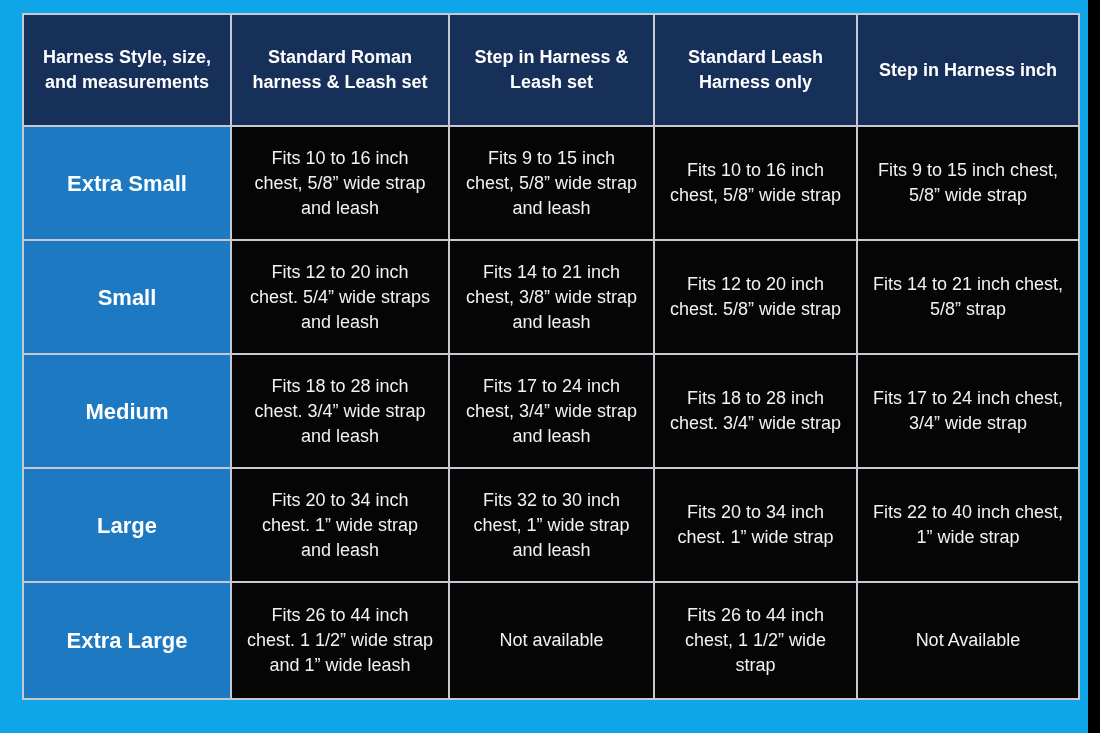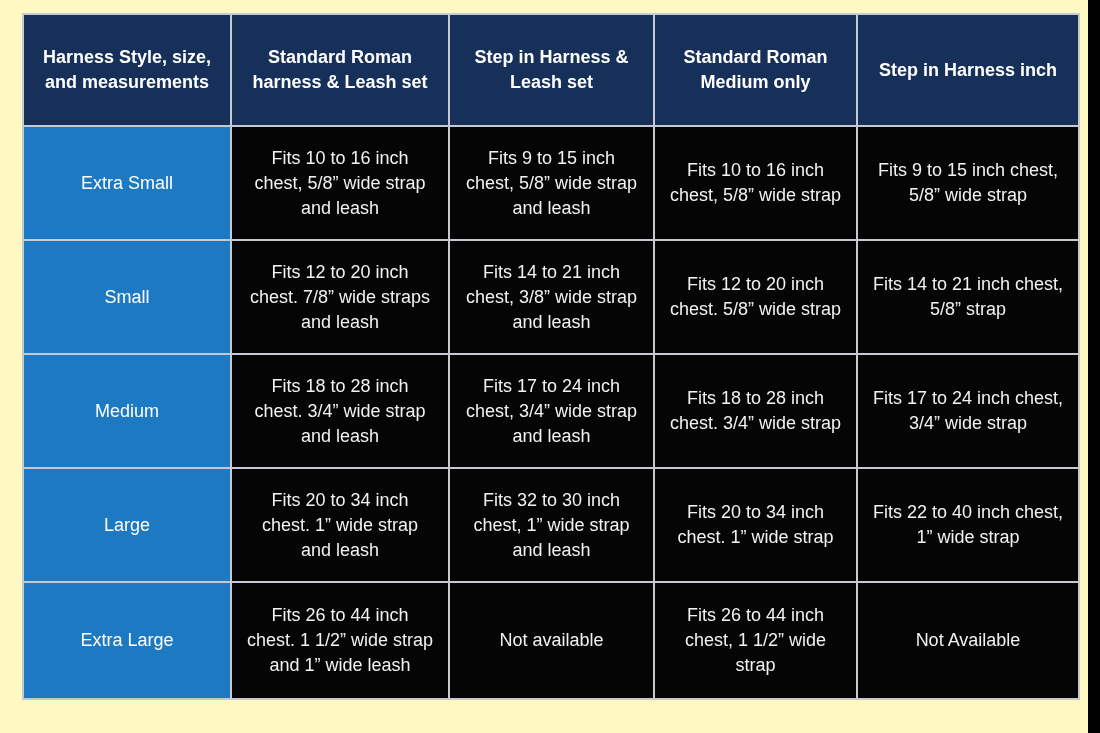--- a/index.html
+++ b/index.html
@@ -16,7 +16,7 @@
     position: relative;
     width: 1088px;
     height: 733px;
-    background: #fef9c3;
+    background: #0ea5e9;
   }
   table.sizing {
     position: absolute;

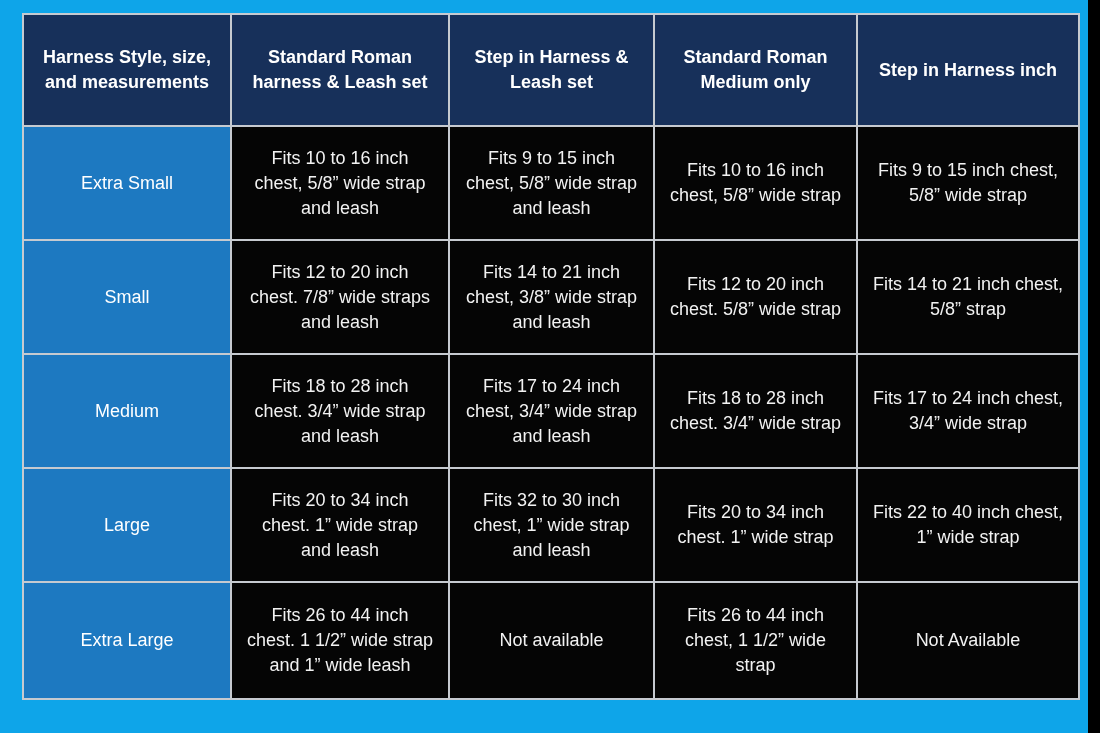--- a/index.html
+++ b/index.html
@@ -74,7 +74,7 @@
         <th>Harness Style, size, and measurements</th>
         <th>Standard Roman harness &amp; Leash set</th>
         <th>Step in Harness &amp; Leash set</th>
-        <th>Standard Roman Medium only</th>
+        <th>Standard Leash Harness only</th>
         <th>Step in Harness inch</th>
       </tr>
 

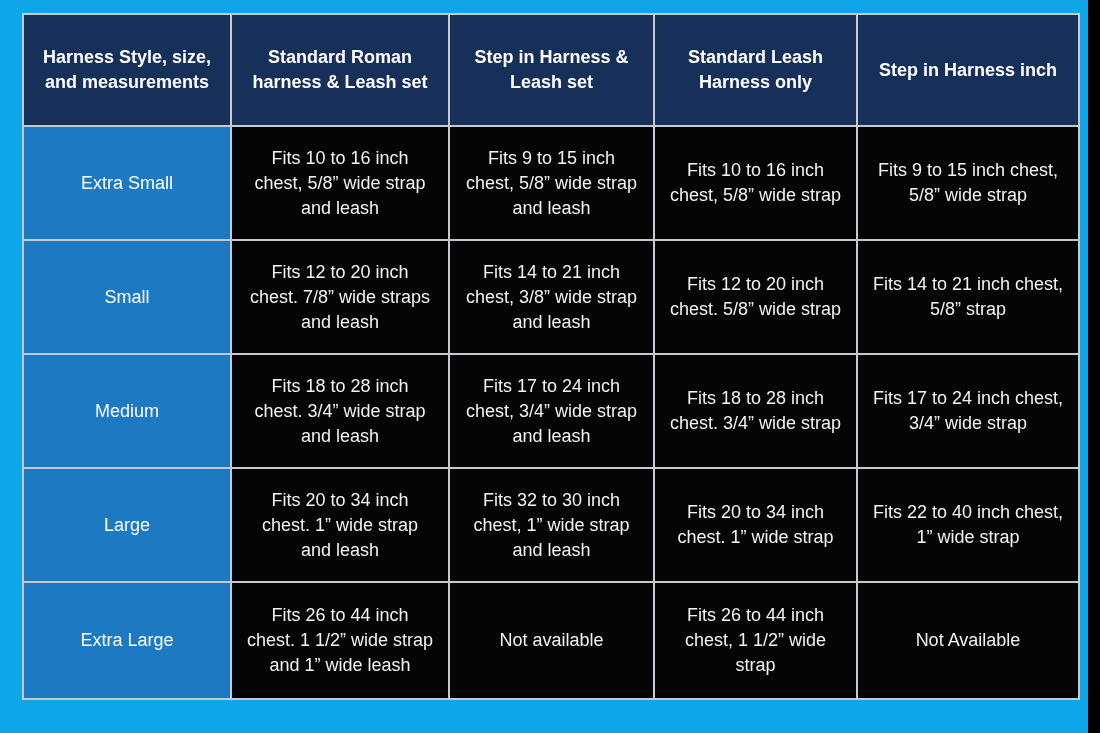--- a/index.html
+++ b/index.html
@@ -43,8 +43,8 @@
   td.size-cell {
     background: #1d79c1;
     color: #ffffff;
-    font-size: 18px;
-    font-weight: normal;
+    font-size: 22px;
+    font-weight: bold;
     line-height: 25px;
   }
   td.data-cell {

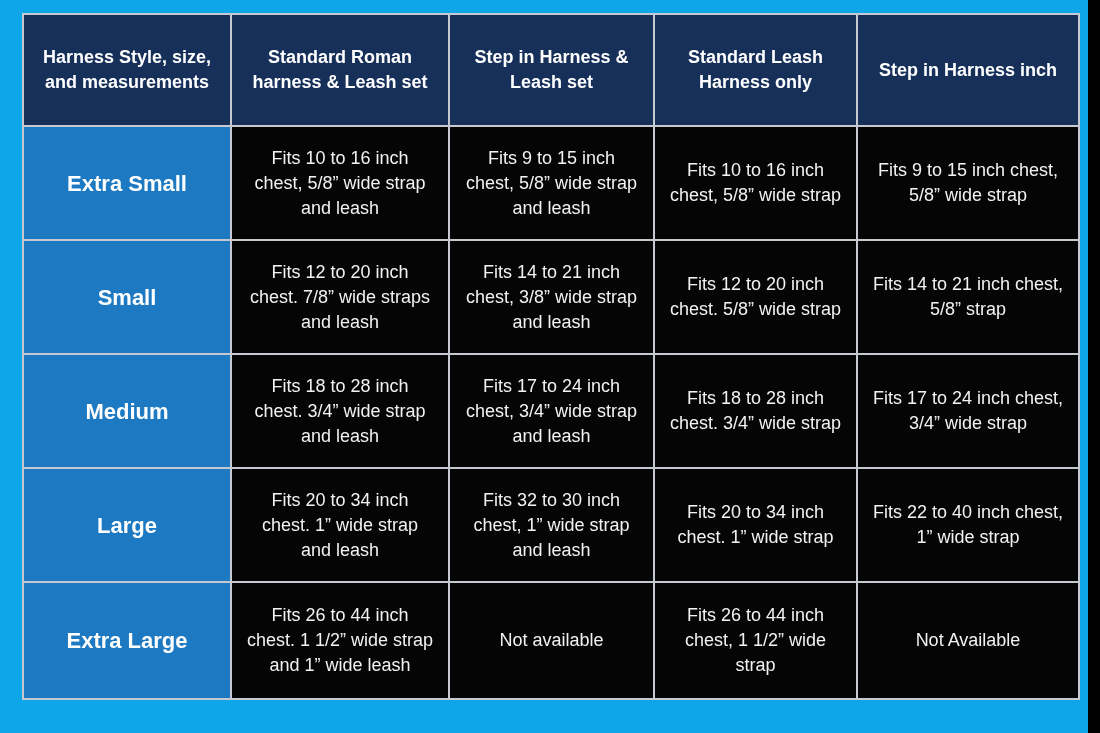--- a/index.html
+++ b/index.html
@@ -88,7 +88,7 @@
 
       <tr class="body-row">
         <td class="size-cell">Small</td>
-        <td class="data-cell">Fits 12 to 20 inch chest. 7/8” wide straps and leash</td>
+        <td class="data-cell">Fits 12 to 20 inch chest. 5/4” wide straps and leash</td>
         <td class="data-cell">Fits 14 to 21 inch chest, 3/8” wide strap and leash</td>
         <td class="data-cell">Fits 12 to 20 inch chest. 5/8” wide strap</td>
         <td class="data-cell">Fits 14 to 21 inch chest, 5/8” strap</td>

